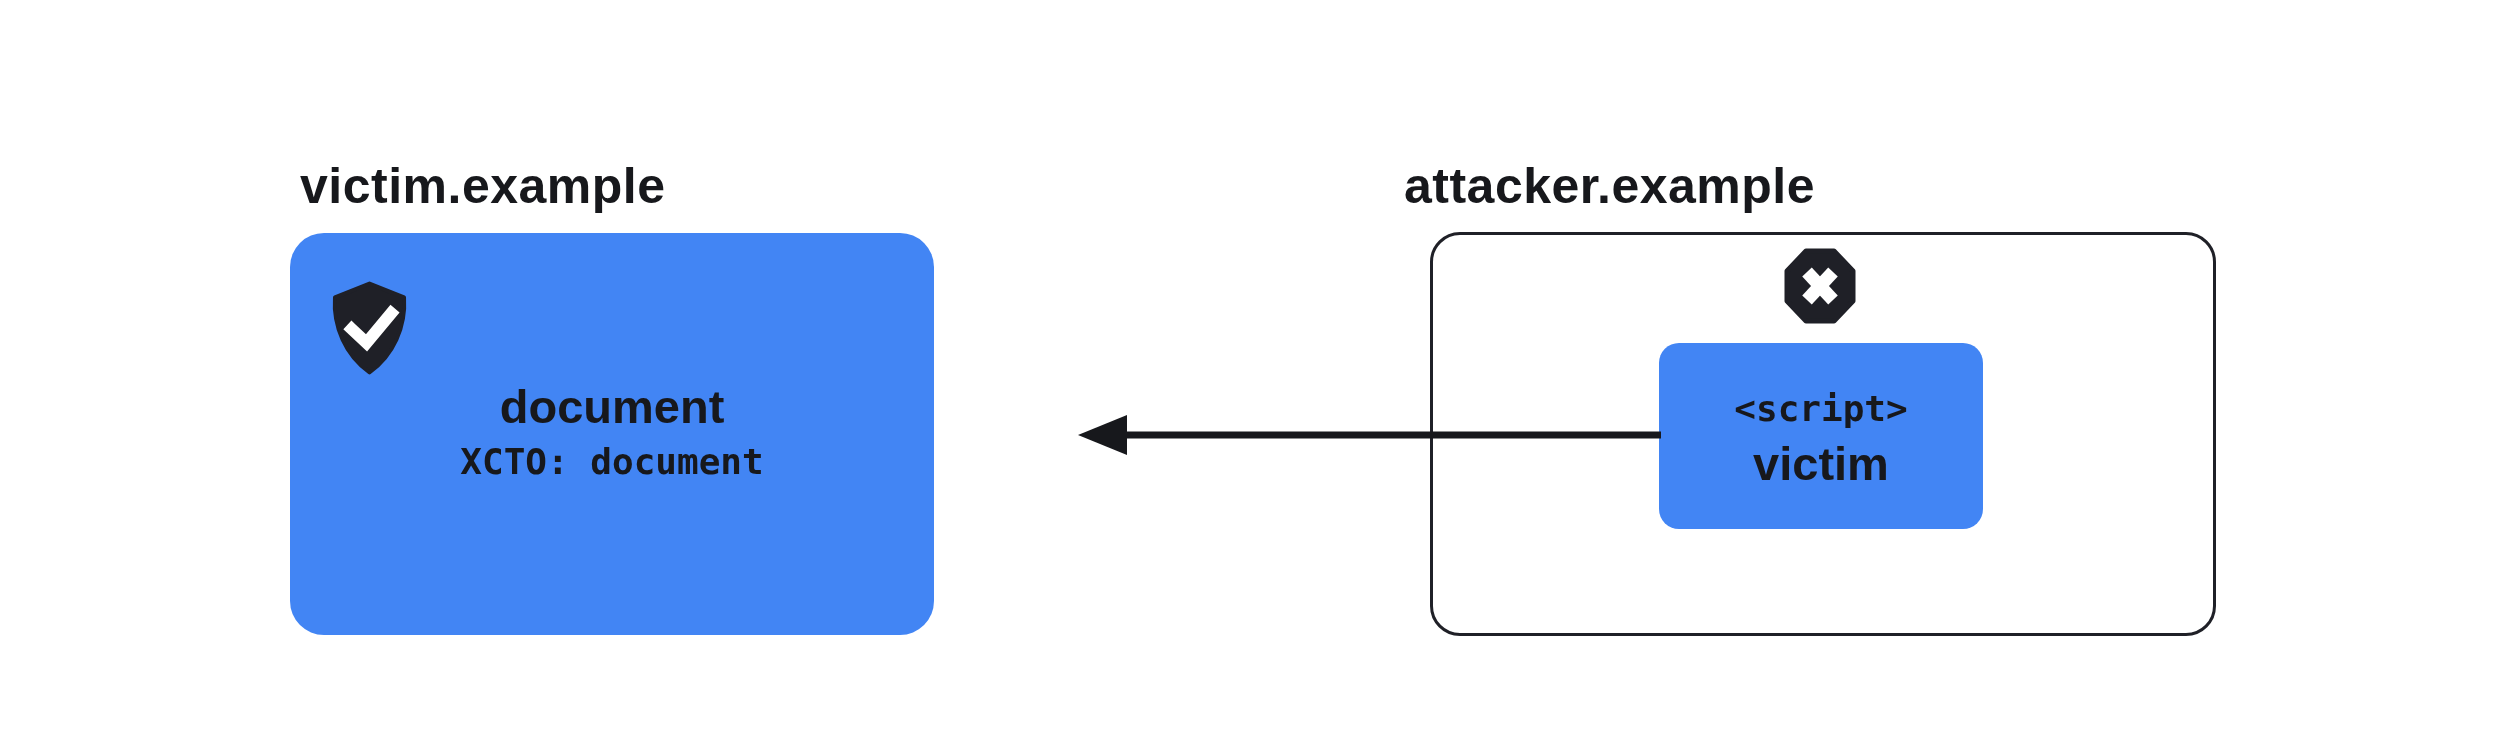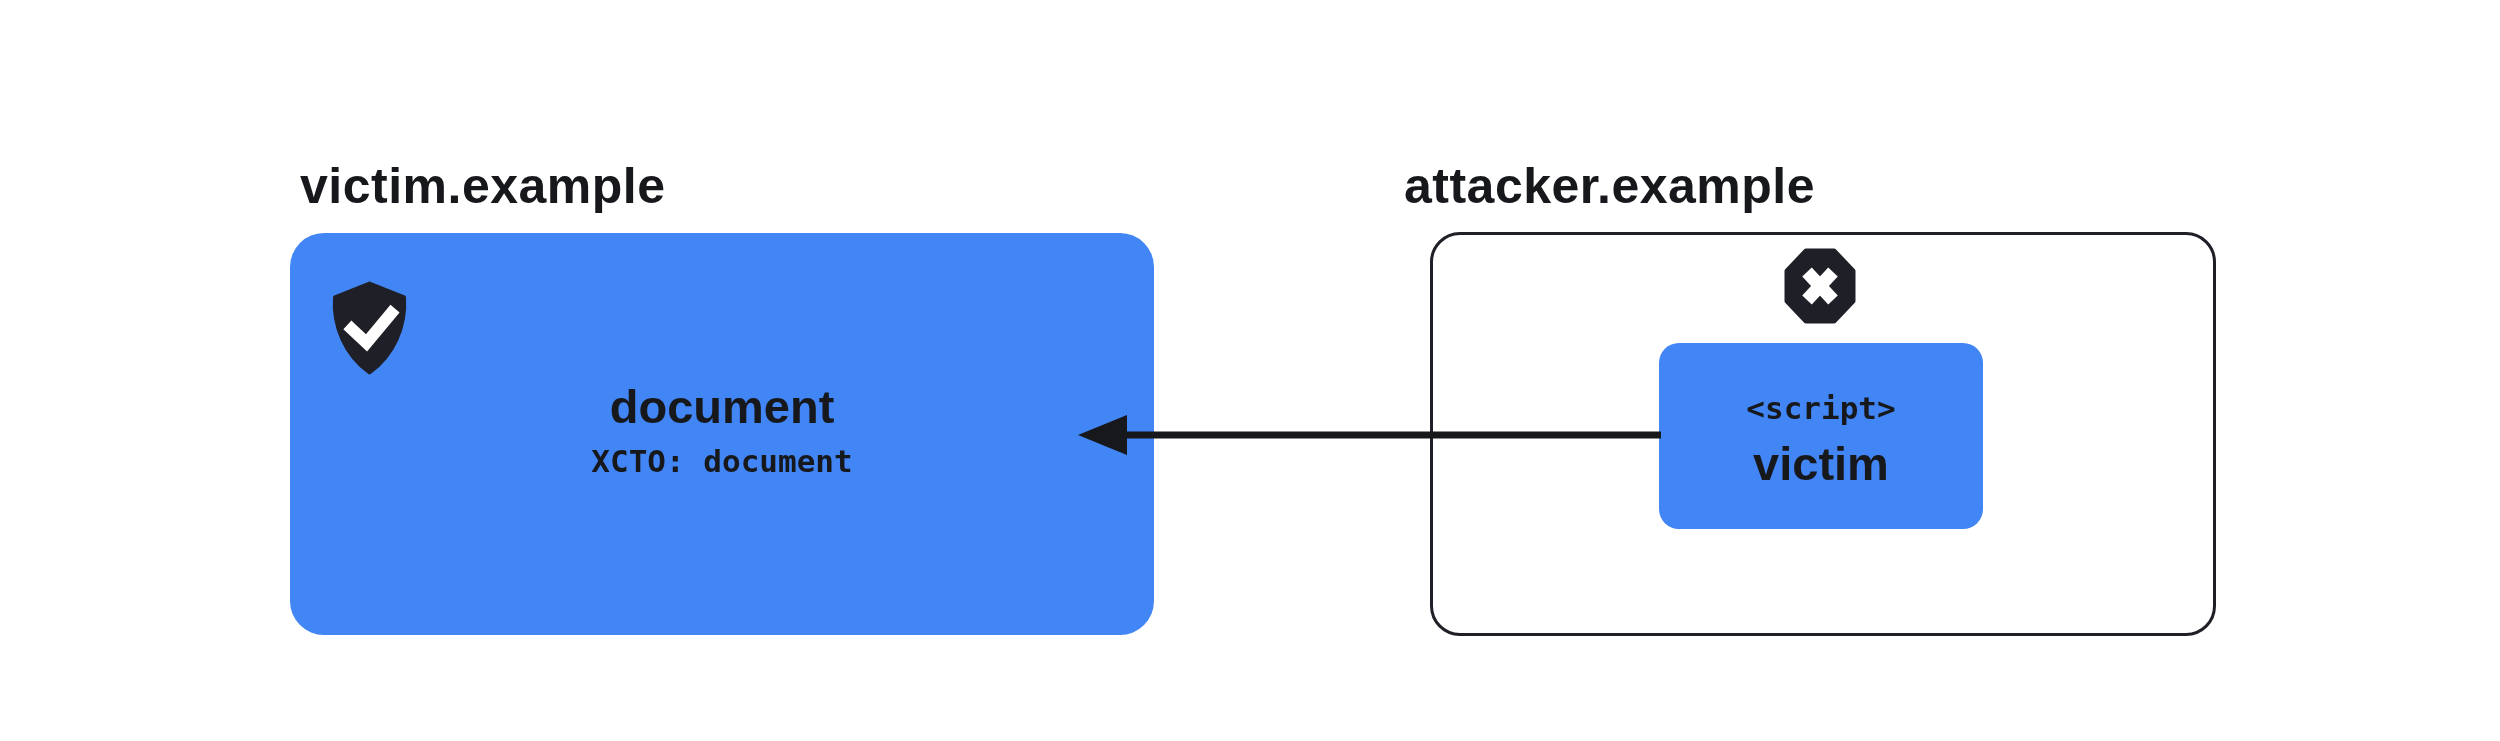--- a/index.html
+++ b/index.html
@@ -31,7 +31,7 @@
   .victim-box {
     position: absolute;
     left: 290px; top: 233px;
-    width: 864px; height: 402px;
+    width: 644px; height: 402px;
     background: #4285F4;
     border-radius: 34px;
     display: flex;

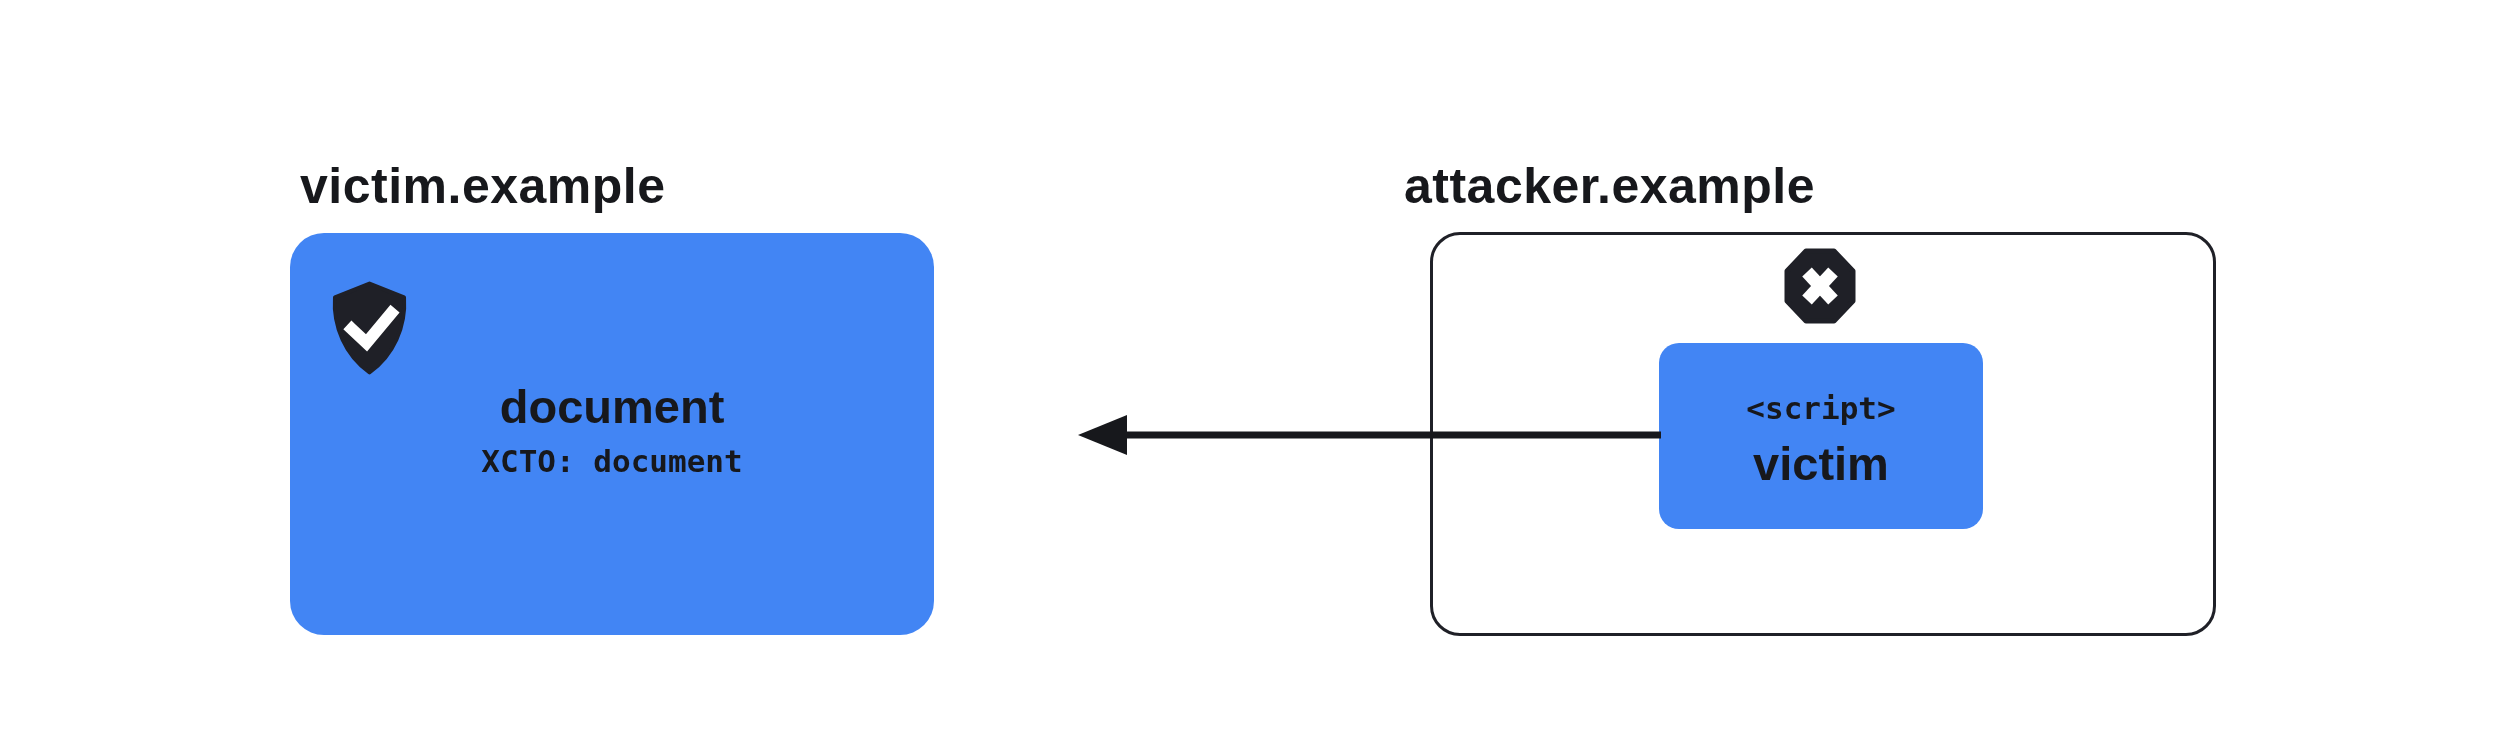--- a/index.html
+++ b/index.html
@@ -73,7 +73,7 @@
   .box-line-mono {
     font-family: "DejaVu Sans Mono", monospace;
     font-weight: 700;
-    font-size: 31px;
+    font-size: 36px;
     line-height: 55px;
     color: #17181c;
     white-space: nowrap;

